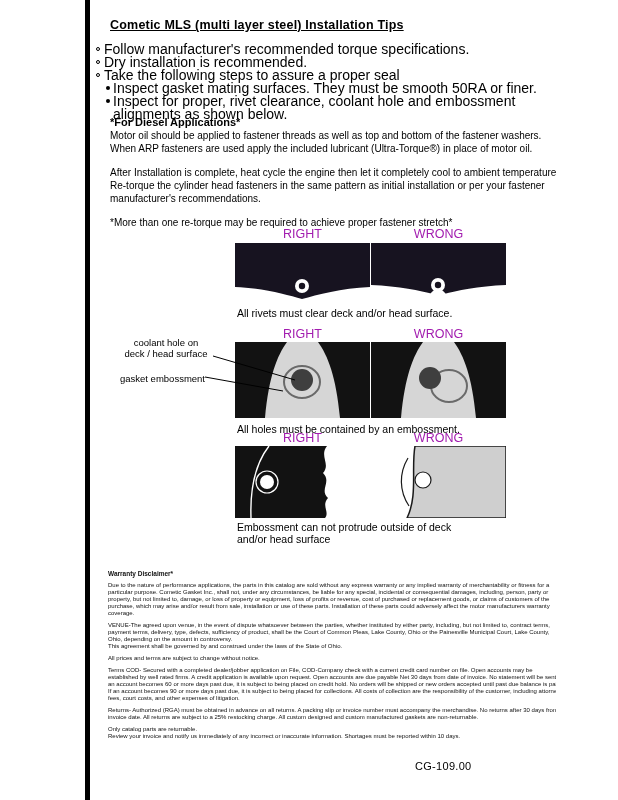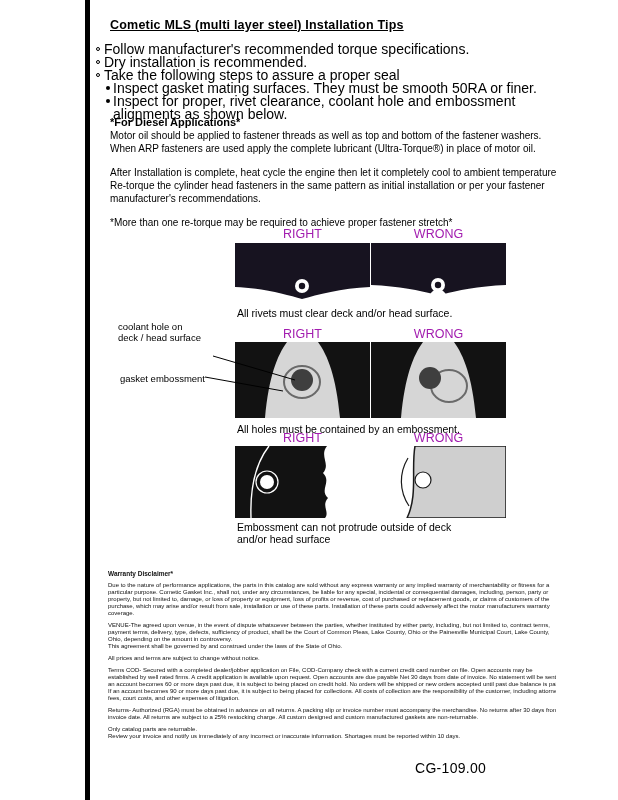--- a/index.html
+++ b/index.html
@@ -70,7 +70,7 @@
 
   <div class="abs diesel">
     <div class="d-head">*For Diesel Applications*</div>
-    <p class="body-p">Motor oil should be applied to fastener threads as well as top and bottom of the fastener washers. When ARP fasteners are used apply the complete lubricant (Ultra-Torque®) in place of motor oil.</p>
+    <p class="body-p">Motor oil should be applied to fastener threads as well as top and bottom of the fastener washers. When ARP fasteners are used apply the included lubricant (Ultra-Torque®) in place of motor oil.</p>
     <p class="body-p">After Installation is complete, heat cycle the engine then let it completely cool to ambient temperature. Re-torque the cylinder head fasteners in the same pattern as initial installation or per your fastener manufacturer's recommendations.</p>
     <p class="body-p">*More than one re-torque may be required to achieve proper fastener stretch*</p>
   </div>

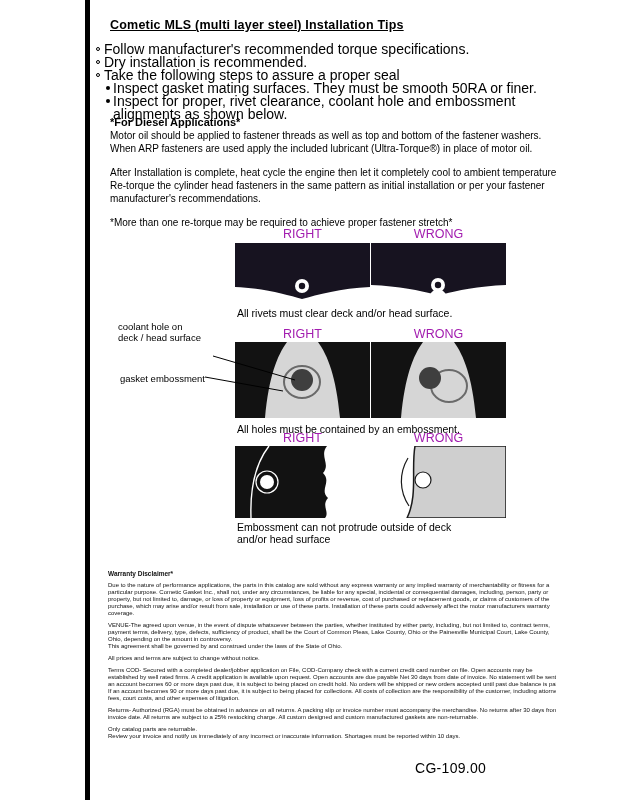--- a/index.html
+++ b/index.html
@@ -100,7 +100,7 @@
   <div class="abs dlabel" style="left:235px;top:327px;">RIGHT</div>
   <div class="abs dlabel" style="left:371px;top:327px;">WRONG</div>
 
-  <div class="abs ann" style="left:118px;top:321px;width:96px;text-align:left;">
+  <div class="abs ann" style="left:118px;top:337px;width:96px;text-align:center;">
     <div>coolant hole on</div>
     <div>deck / head surface</div>
   </div>

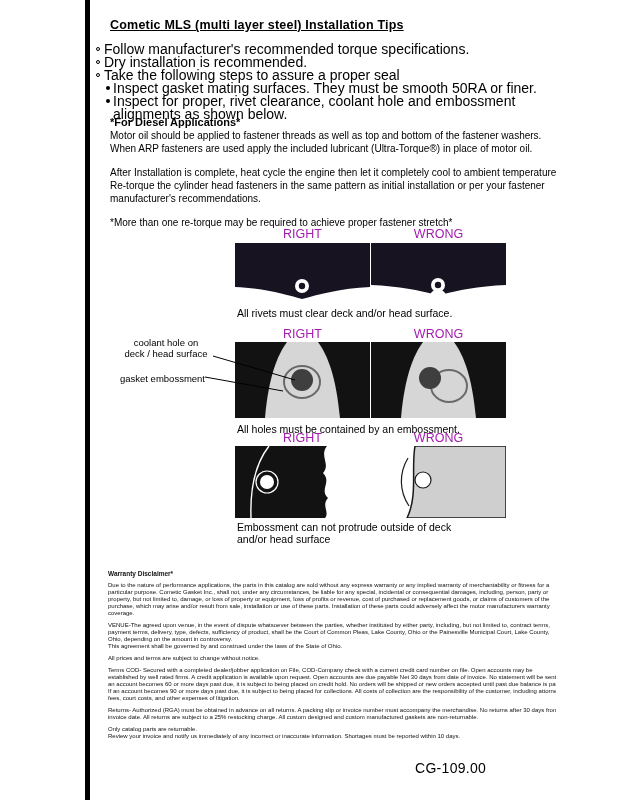--- a/index.html
+++ b/index.html
@@ -34,7 +34,7 @@
   .wp { margin-bottom:5px; }
   .wp.tight { margin-bottom:0; }
 
-  .footer { left:415px; top:760px; font-size:14px; letter-spacing:0.3px; }
+  .footer { left:415px; top:760px; font-size:11px; letter-spacing:0.3px; }
 </style>
 </head>
 <body>

